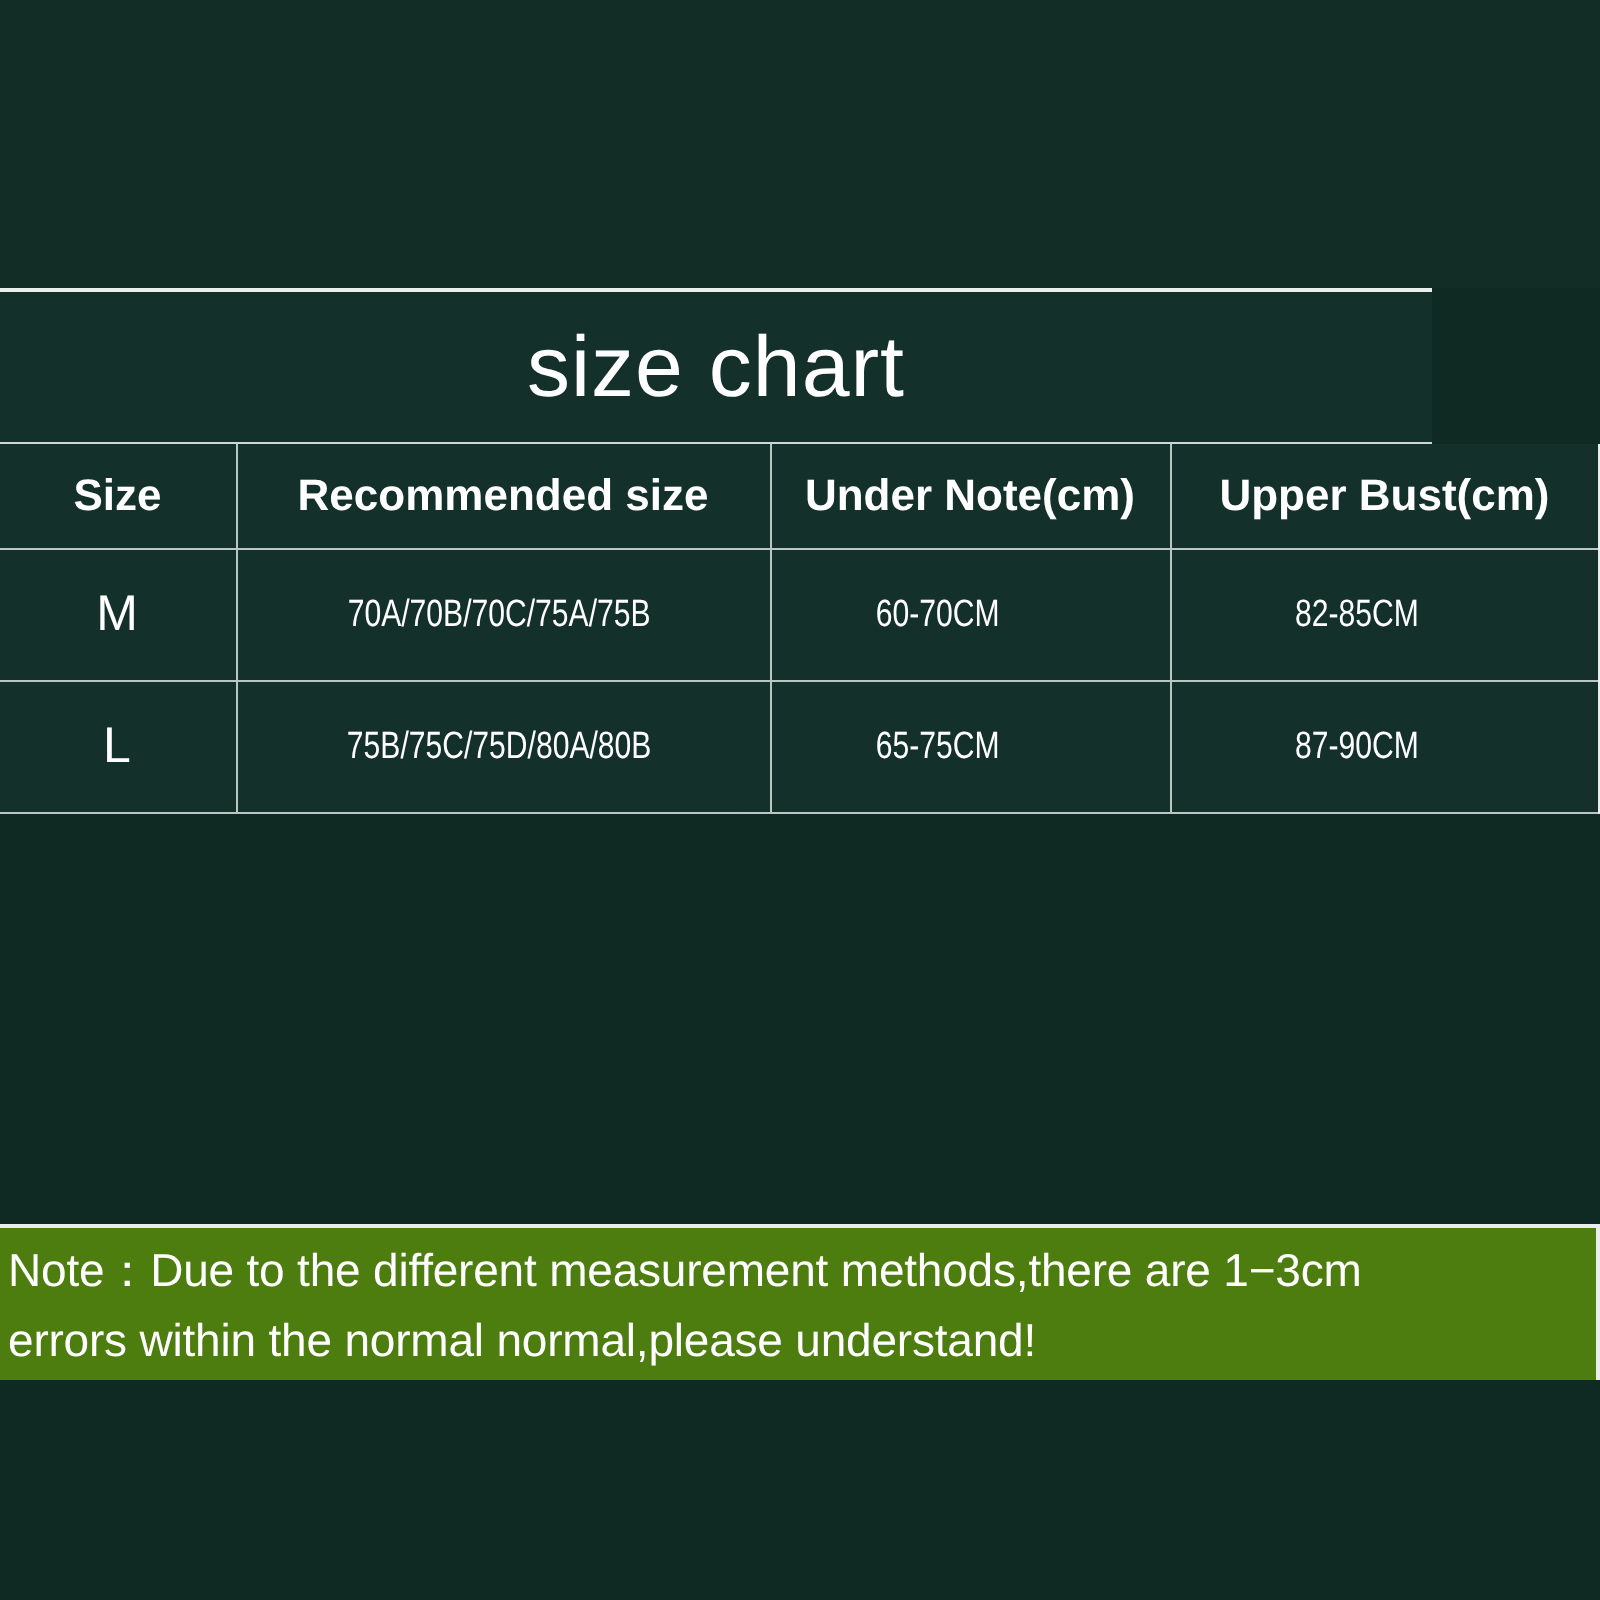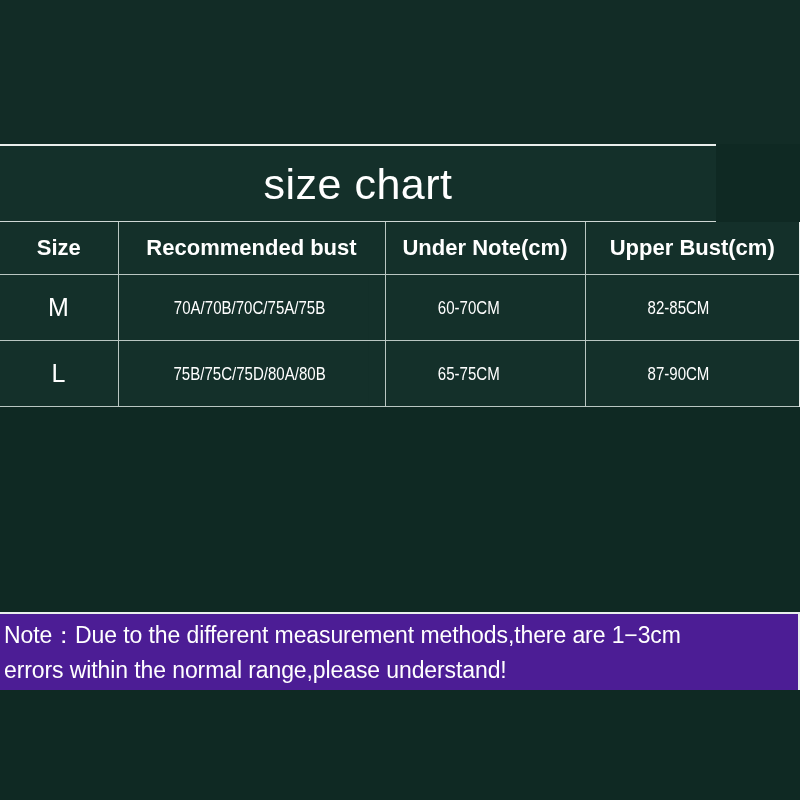--- a/index.html
+++ b/index.html
@@ -169,7 +169,7 @@
       <thead>
         <tr>
           <th>Size</th>
-          <th>Recommended bust</th>
+          <th>Recommended size</th>
           <th>Under Note(cm)</th>
           <th>Upper Bust(cm)</th>
         </tr>

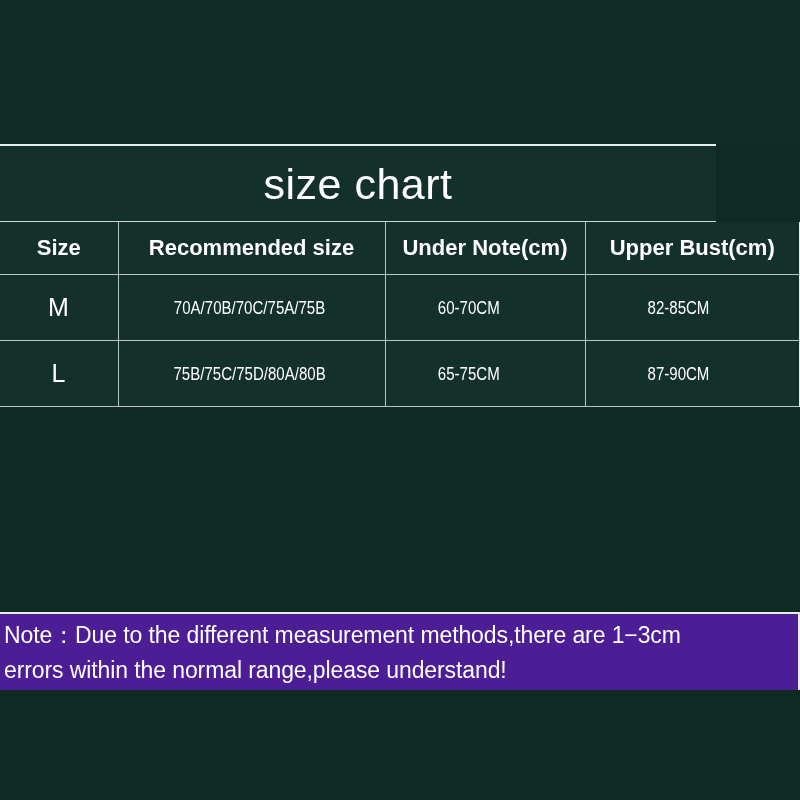--- a/index.html
+++ b/index.html
@@ -124,7 +124,7 @@
     top: 612px;
     width: 800px;
     height: 78px;
-    background: #4c1d95;
+    background: #4d7c0f;
     border-top: 2px solid #e9eeec;
     border-right: 2px solid #e9eeec;
     box-sizing: border-box;

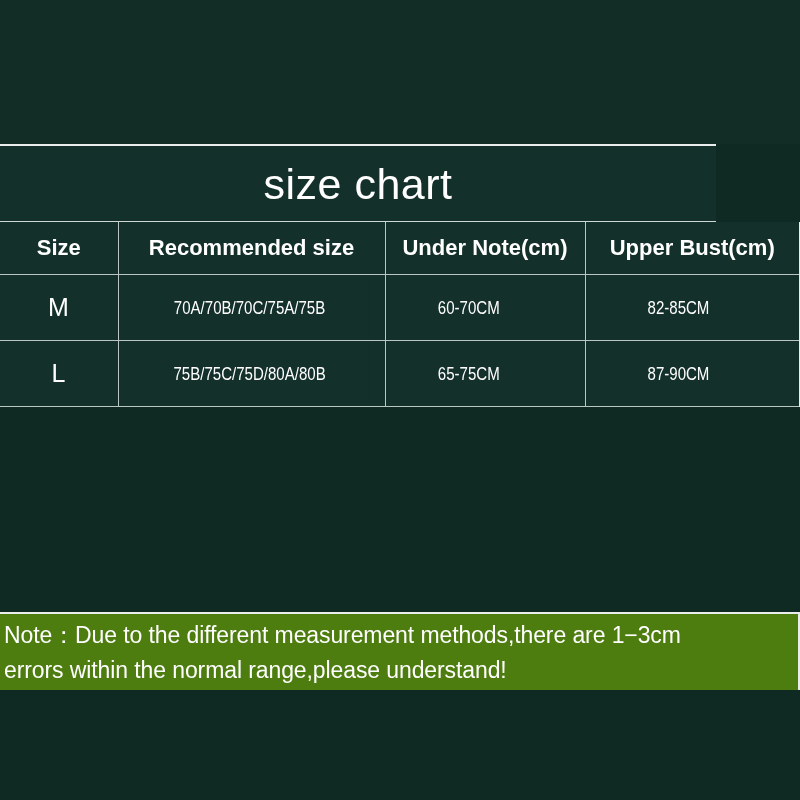--- a/index.html
+++ b/index.html
@@ -205,7 +205,7 @@
 
   <div class="note-block">
     <div class="note-line">Note：Due to the different measurement methods,there are 1−3cm</div>
-    <div class="note-line">errors within the normal range,please understand!</div>
+    <div class="note-line">errors within the normal normal,please understand!</div>
   </div>
 
   <div class="bottom-band"></div>

